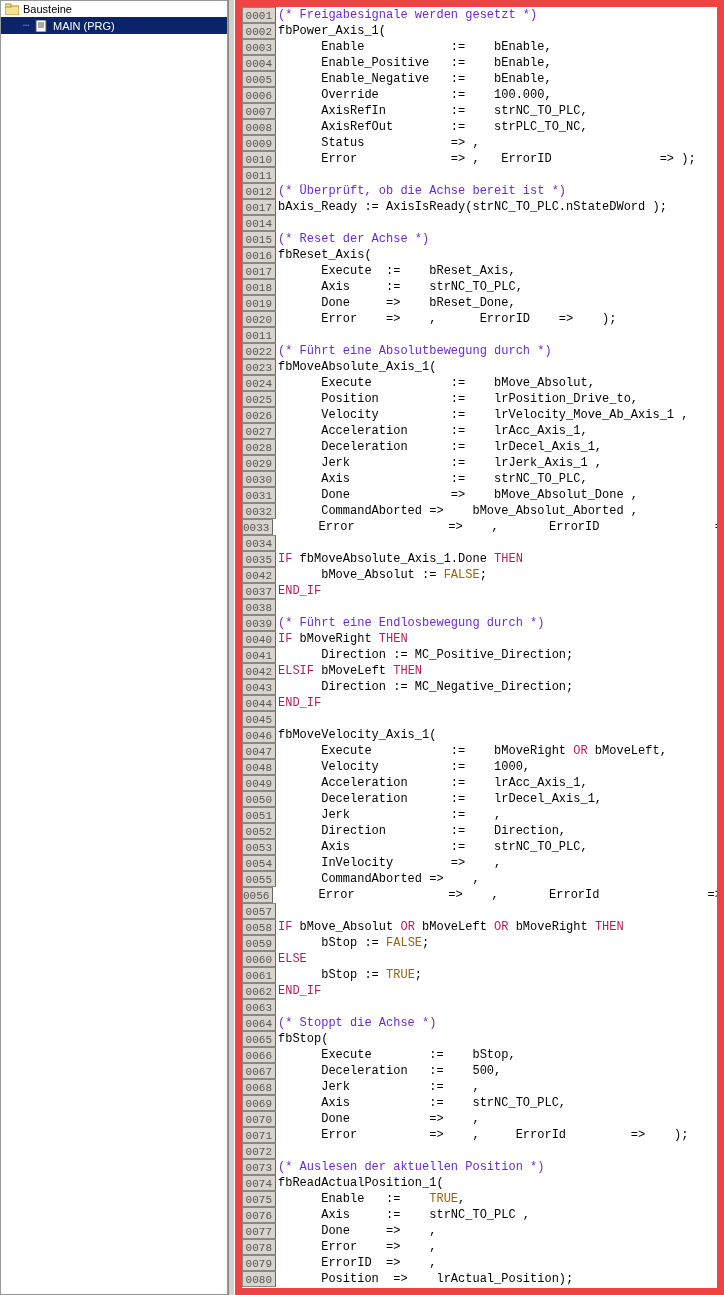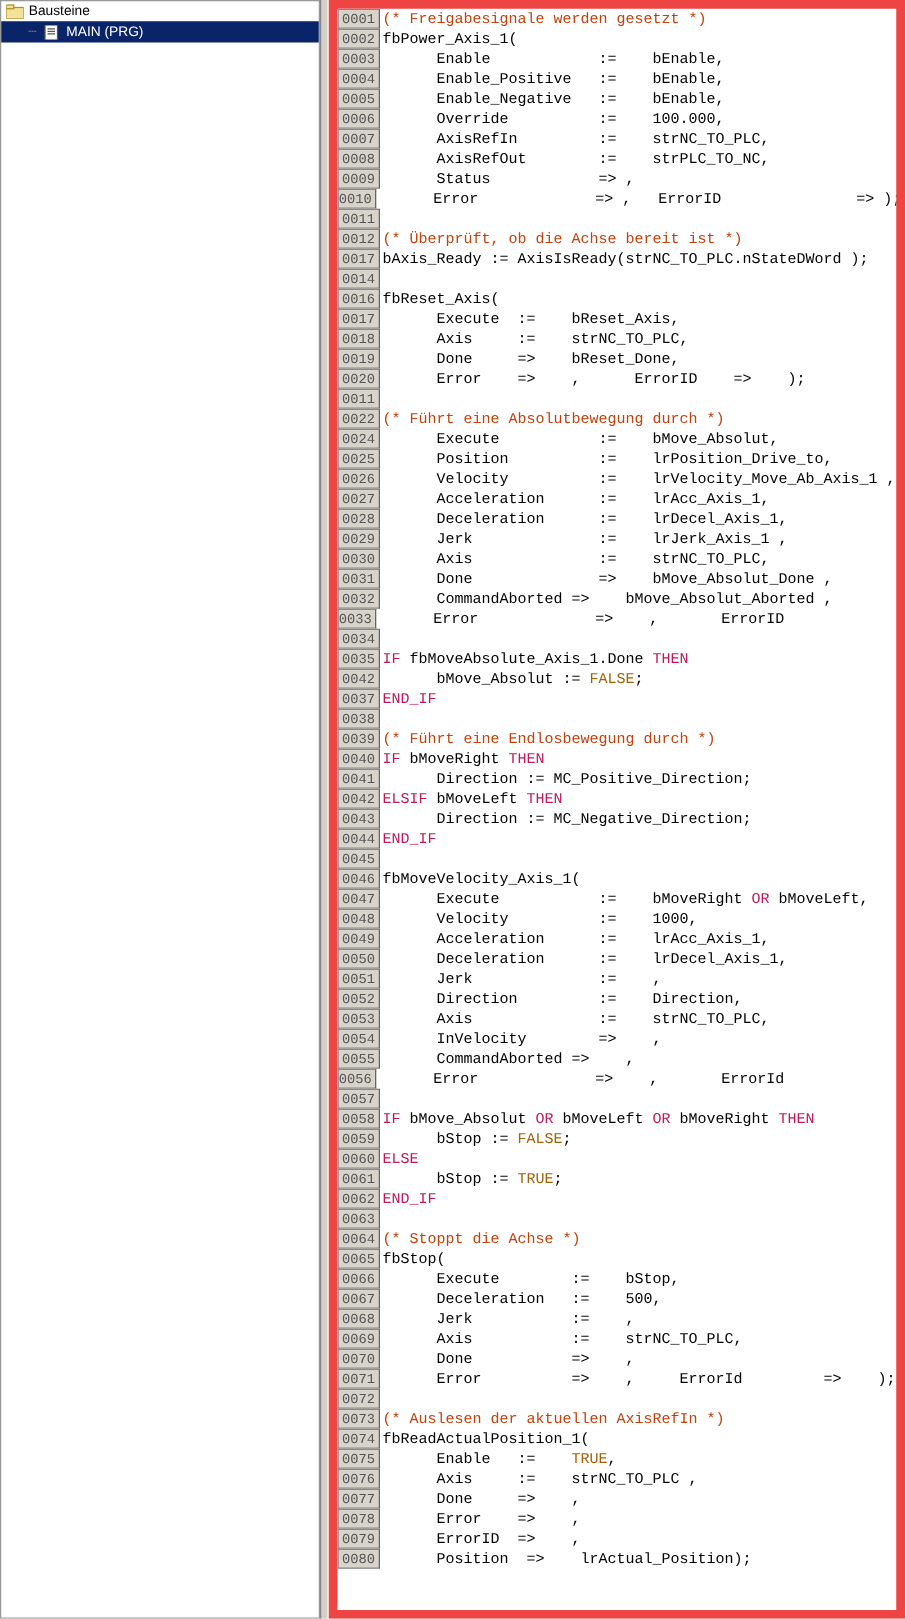--- a/index.html
+++ b/index.html
@@ -3,7 +3,7 @@
 <meta charset="utf-8">
 <style>
 body{margin:0;font-family:Tahoma,sans-serif;font-size:11px;background:#fff;color:#000;display:flex;width:724px;height:1295px;overflow:hidden}
-.tree-panel{width:256px;border:1px solid #999;background:#fff;box-sizing:border-box}
+.tree-panel{width:228px;border:1px solid #999;background:#fff;box-sizing:border-box}
 .tree-root{display:flex;align-items:center;padding:2px 4px;gap:4px}
 .tree-item{display:flex;align-items:center;padding:2px 4px 2px 20px;gap:4px}
 .tree-item.selected{background:#0a246a;color:#fff}

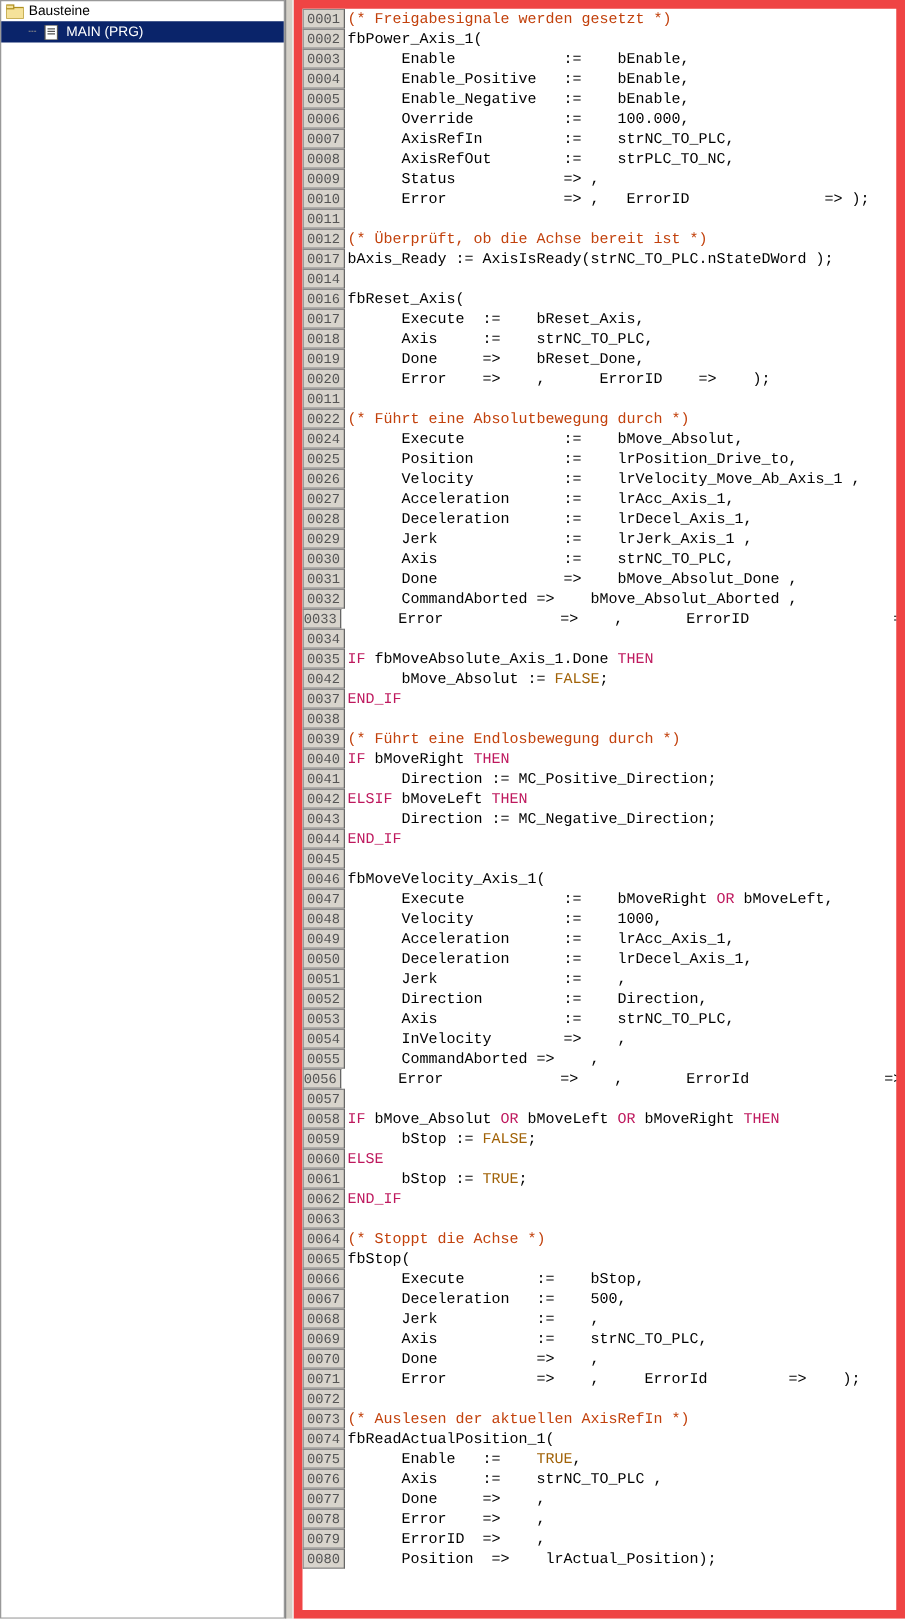--- a/index.html
+++ b/index.html
@@ -16,7 +16,7 @@
 .code-line{display:flex;height:16px}
 .gutter{width:34px;background:#d8d4cc;color:#555;text-align:right;padding-right:3px;border:1px solid #888;border-right-color:#666;box-sizing:border-box;font-size:11px;user-select:none;margin-right:2px}
 .code-text{white-space:pre}
-.comment{color:#c2410c}
+.comment{color:#6d28d9}
 .kw{color:#be185d}
 .lit{color:#a16207}
 </style>

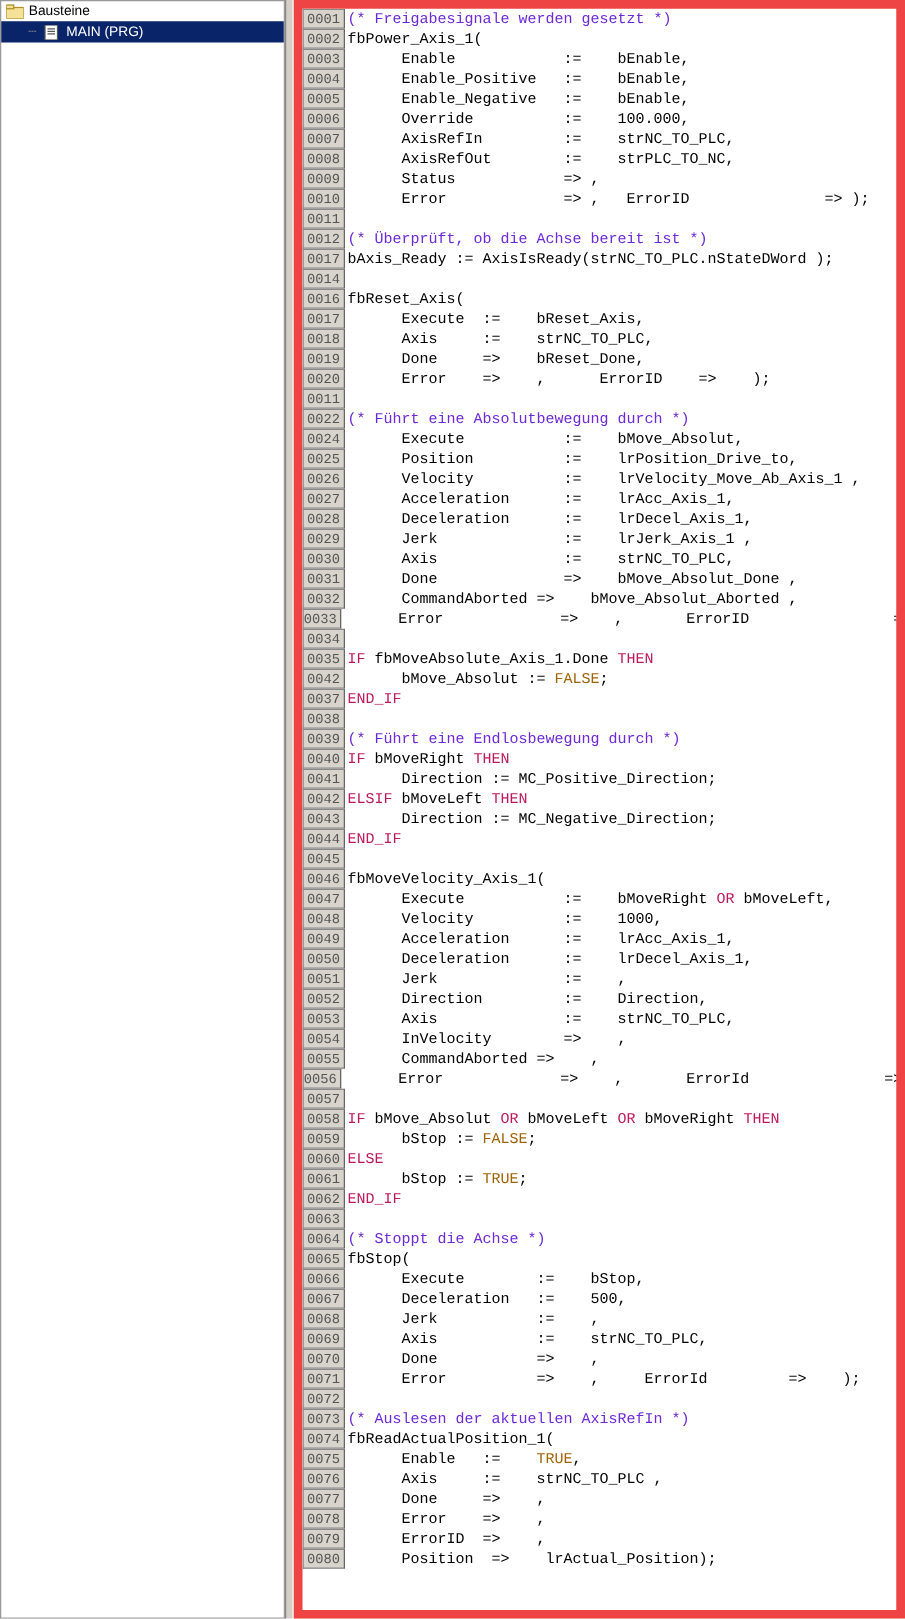--- a/index.html
+++ b/index.html
@@ -107,6 +107,10 @@
       <div class="code-text"></div>
     </div>
     <div class="code-line">
+      <div class="gutter">0015</div>
+      <div class="code-text"><span class="comment">(* Reset der Achse *)</span></div>
+    </div>
+    <div class="code-line">
       <div class="gutter">0016</div>
       <div class="code-text"><span>fbReset_Axis(</span></div>
     </div>

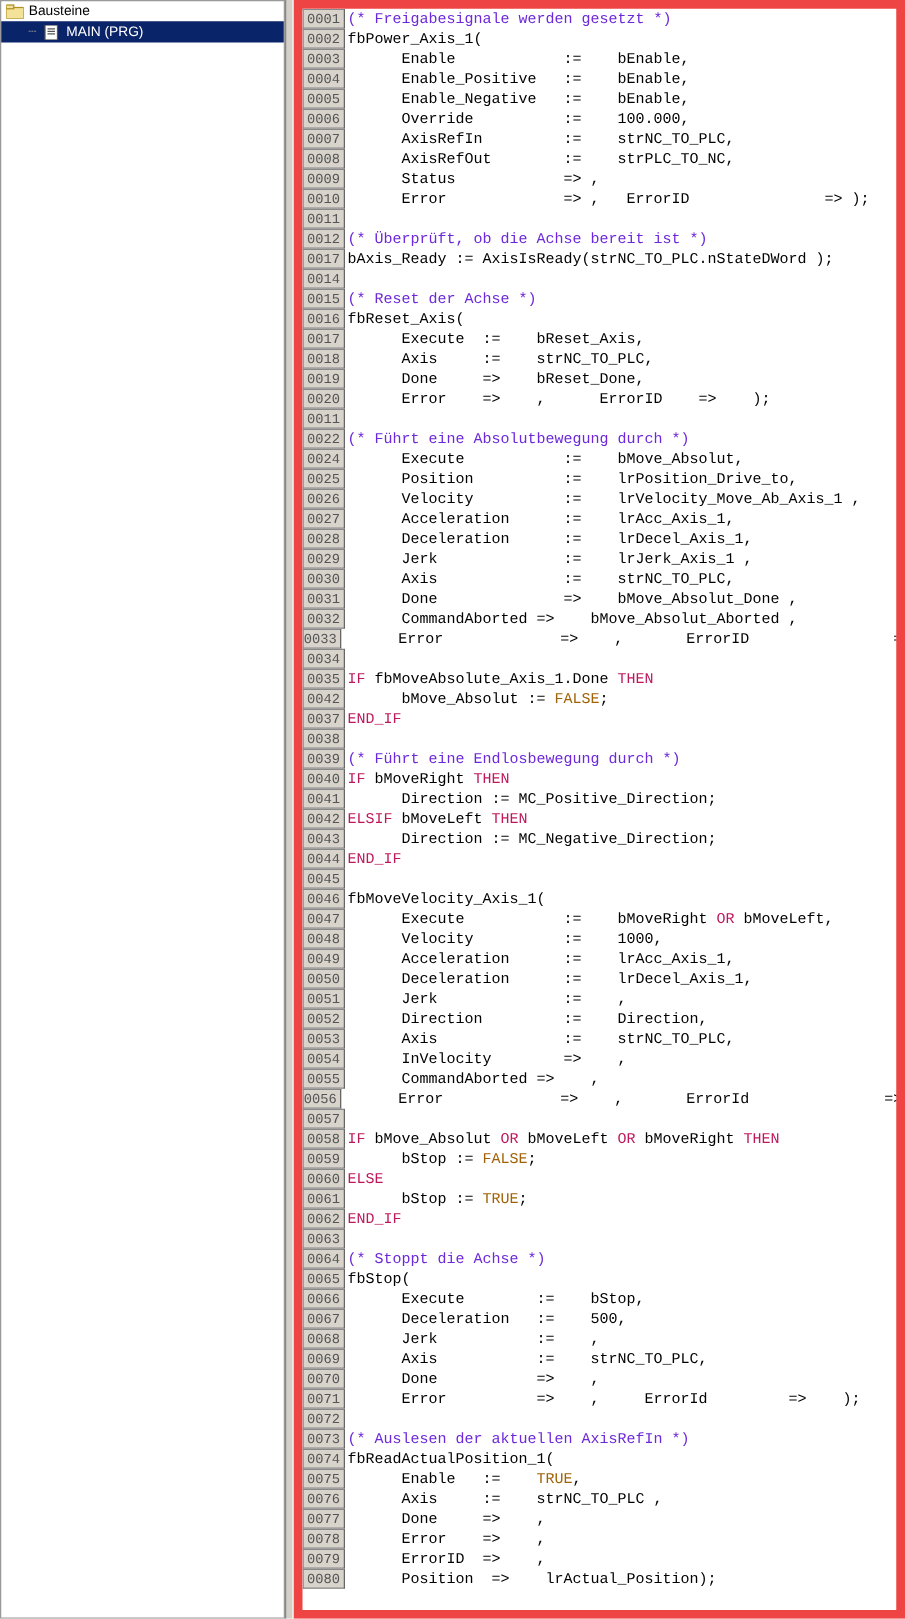--- a/index.html
+++ b/index.html
@@ -139,6 +139,10 @@
       <div class="code-text"><span class="comment">(* Führt eine Absolutbewegung durch *)</span></div>
     </div>
     <div class="code-line">
+      <div class="gutter">0023</div>
+      <div class="code-text"><span>fbMoveAbsolute_Axis_1(</span></div>
+    </div>
+    <div class="code-line">
       <div class="gutter">0024</div>
       <div class="code-text"><span>      Execute           :=    bMove_Absolut,</span></div>
     </div>

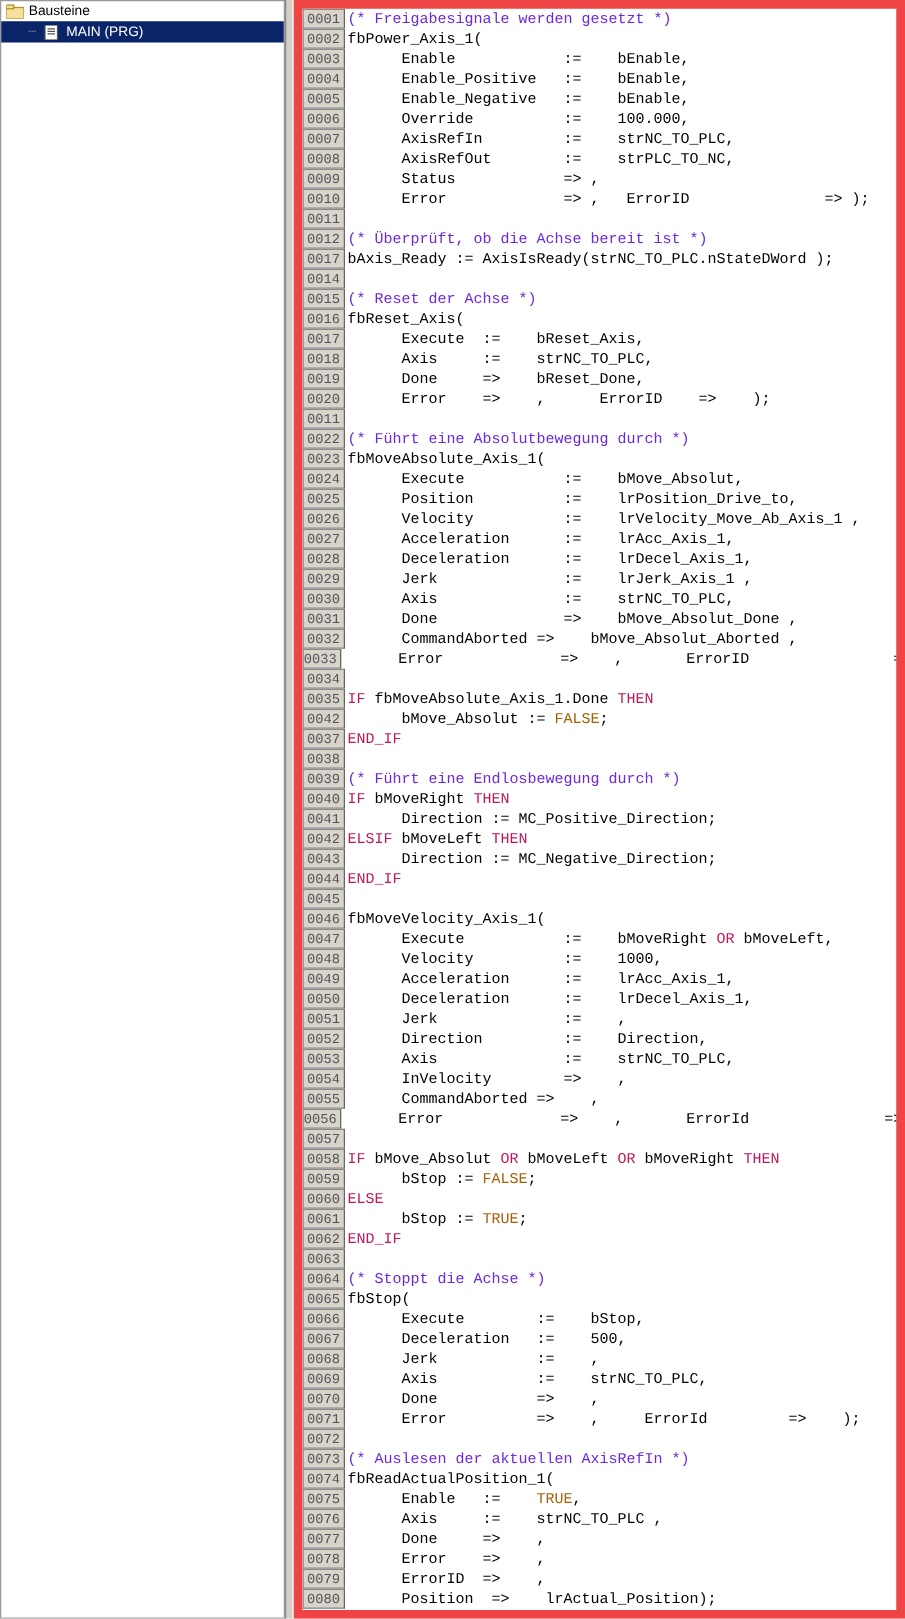--- a/index.html
+++ b/index.html
@@ -340,7 +340,7 @@
     </div>
     <div class="code-line">
       <div class="gutter">0073</div>
-      <div class="code-text"><span class="comment">(* Auslesen der aktuellen AxisRefIn *)</span></div>
+      <div class="code-text"><span class="comment">(* Auslesen der aktuellen Position *)</span></div>
     </div>
     <div class="code-line">
       <div class="gutter">0074</div>

